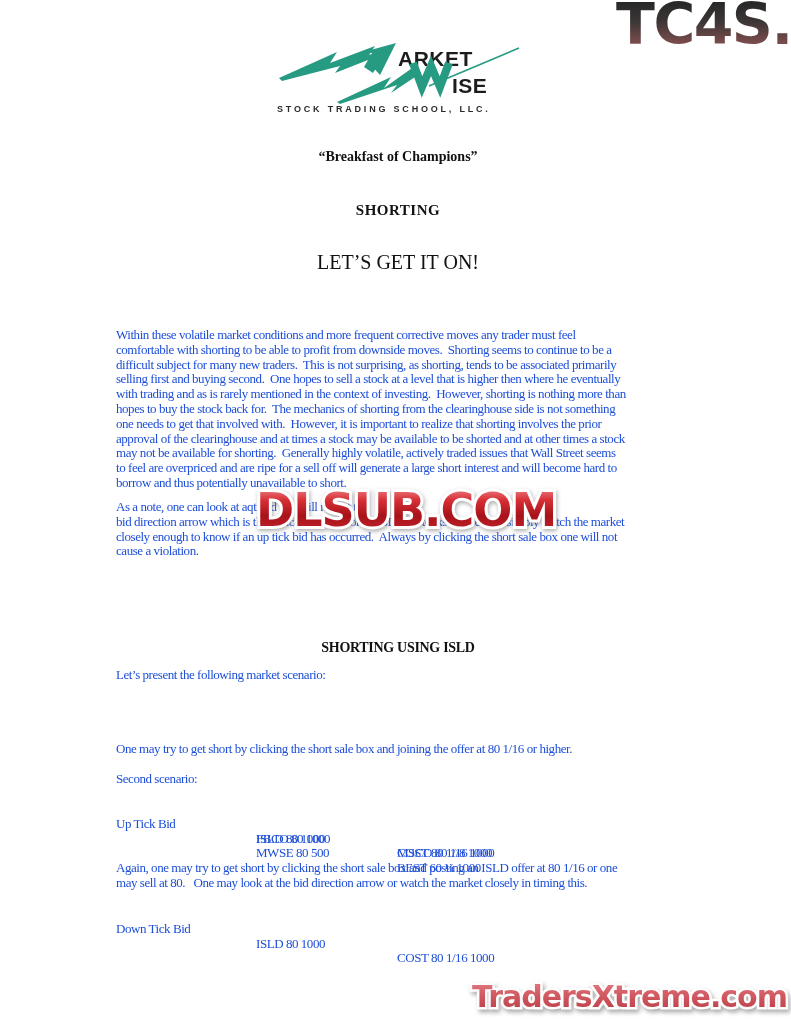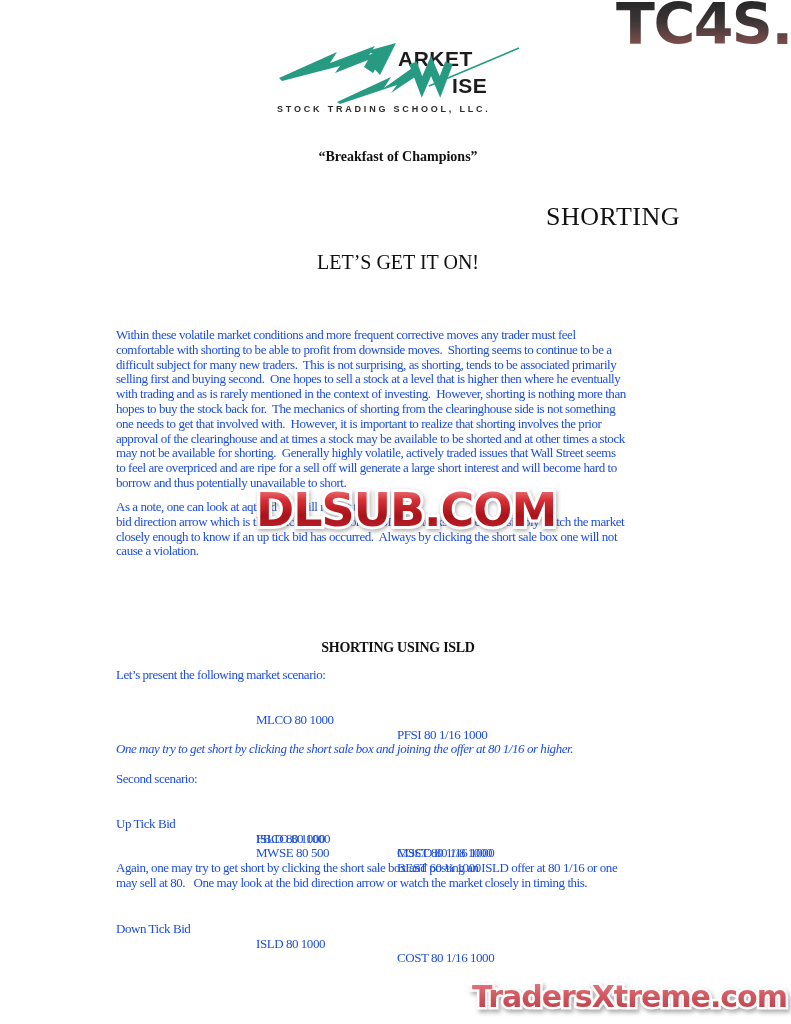--- a/index.html
+++ b/index.html
@@ -37,7 +37,7 @@
   
   .h-col { left:116px; width:564px; text-align:center; }
   .subtitle { top:149px; font-weight:bold; font-size:14px; }
-  .main-title { top:202px; font-weight:normal; font-size:26px; letter-spacing:0.5px;text-align:right; }
+  .main-title { top:202px; font-weight:bold; font-size:15px; letter-spacing:0.5px; }
   .sub-tagline { top:251px; font-size:20px; }
   .section-heading { top:640px; font-weight:bold; font-size:14px; letter-spacing:-0.3px; }
 

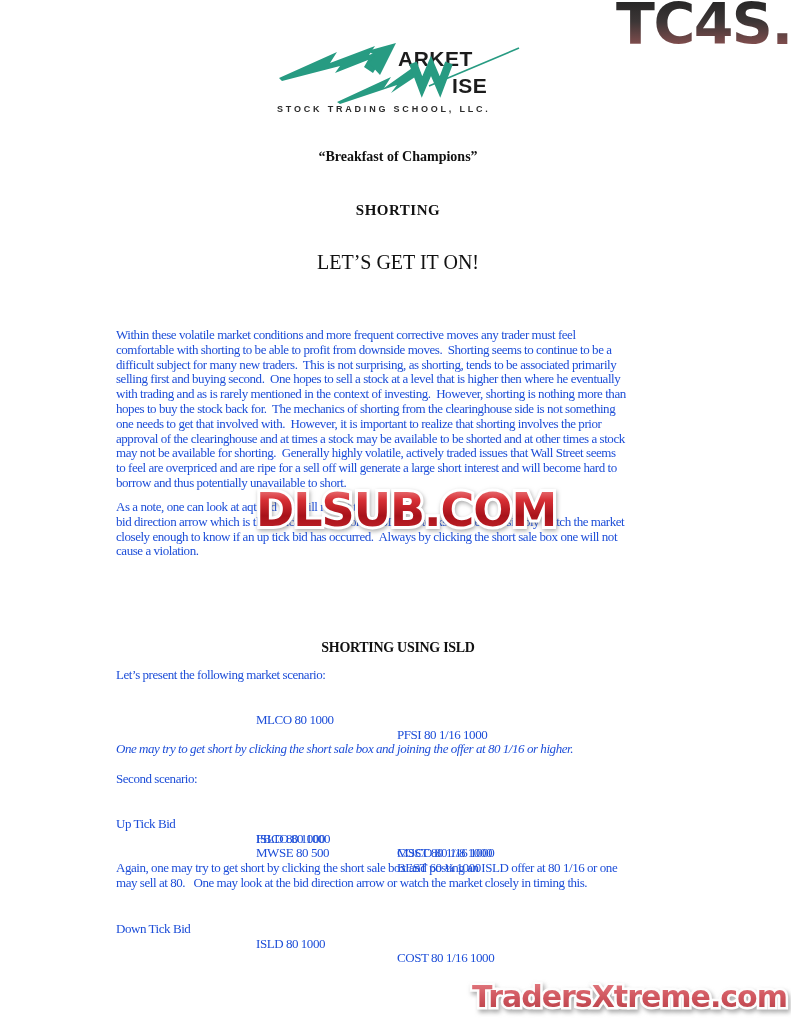--- a/index.html
+++ b/index.html
@@ -154,10 +154,6 @@
   <div class="abs intro-line bodyline">Let’s present the following market scenario:</div>
 
   <div class="abs qtable scenario1">
-    <div class="qrow bodyline">
-      <span class="c1">MLCO 80 1000</span>
-      <span class="c2">PFSI 80 1/16 1000</span>
-    </div>
   </div>
 
   <div class="abs note1-line bodyline">One may try to get short by clicking the short sale box and joining the offer at 80 1/16 or higher.</div>

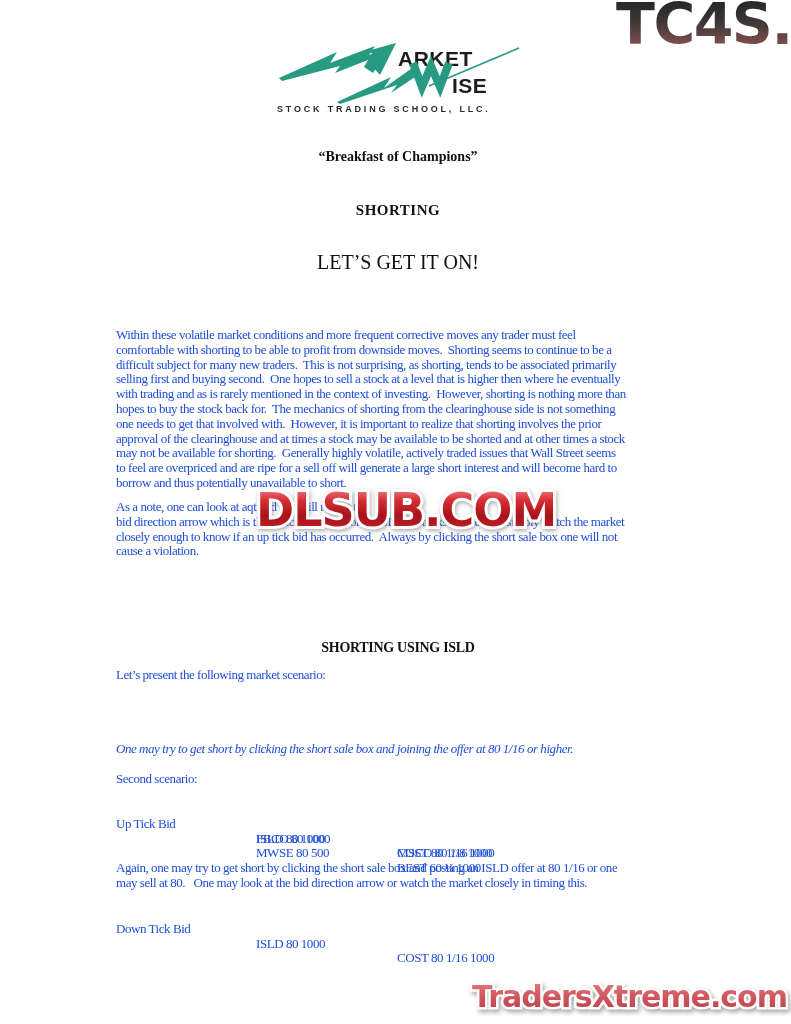--- a/index.html
+++ b/index.html
@@ -47,7 +47,7 @@
   .p2-line1 { display:flex; width:564px; }
 
   .intro-line  { left:116px; top:668px; }
-  .note1-line  { left:116px; top:742px;font-style:italic; }
+  .note1-line  { left:116px; top:742px; }
   .second-line { left:116px; top:772px; }
   .note2-block { left:116px; top:861px; }
 

